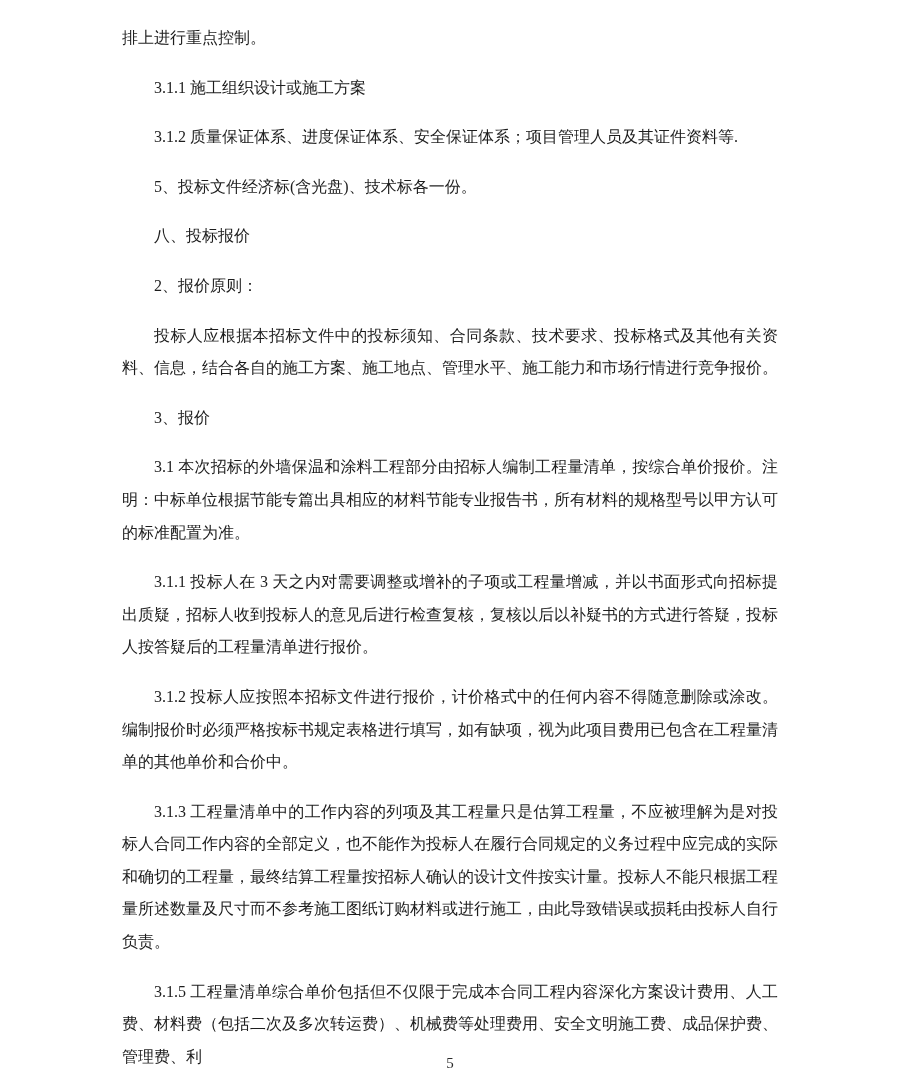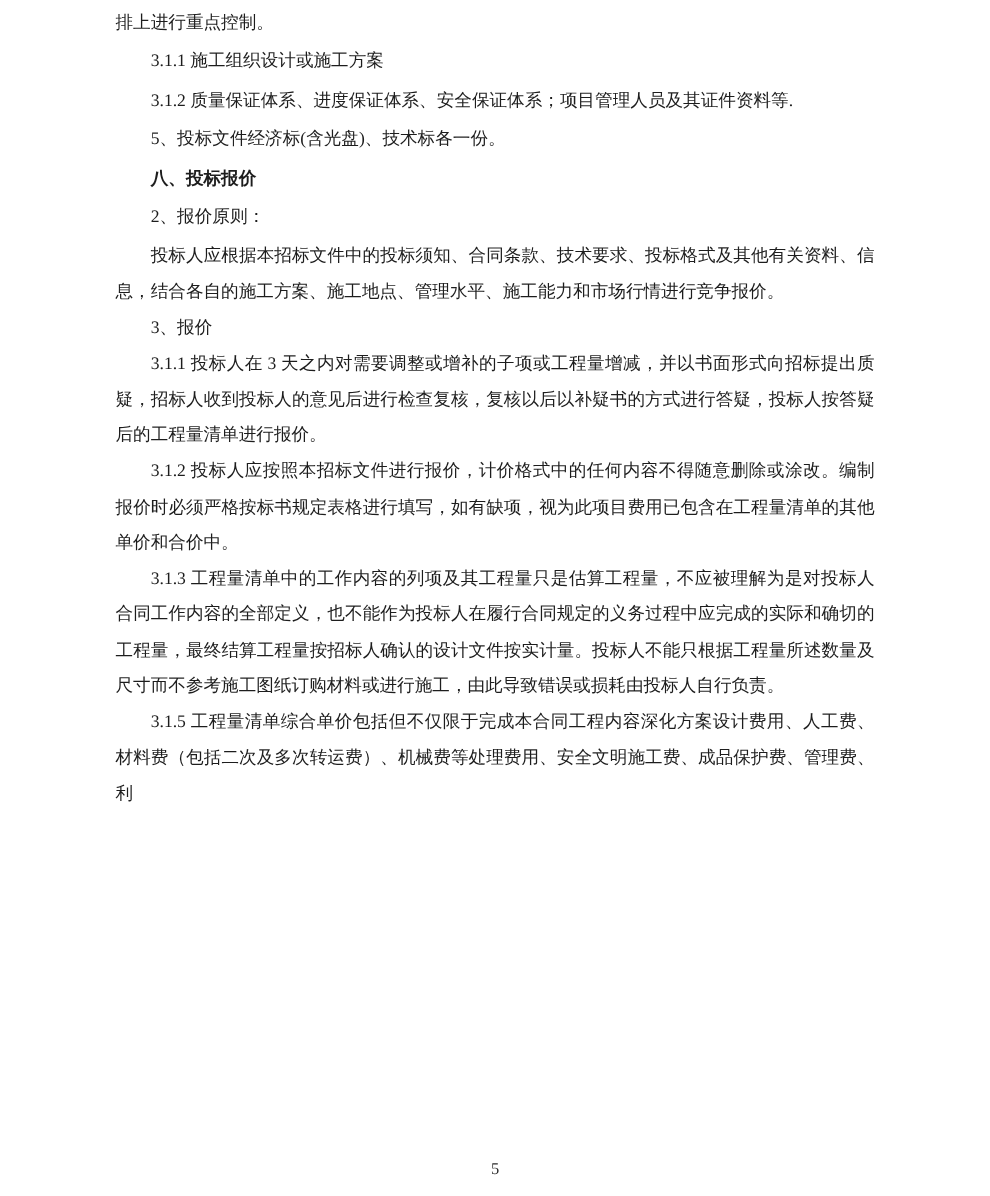--- a/index.html
+++ b/index.html
@@ -23,7 +23,7 @@
     width: 690px;
   }
   .doc p {
-    margin: 0;
+    margin: 17px;
     font-size: 16px;
     line-height: 32.6px;
     text-align: justify;

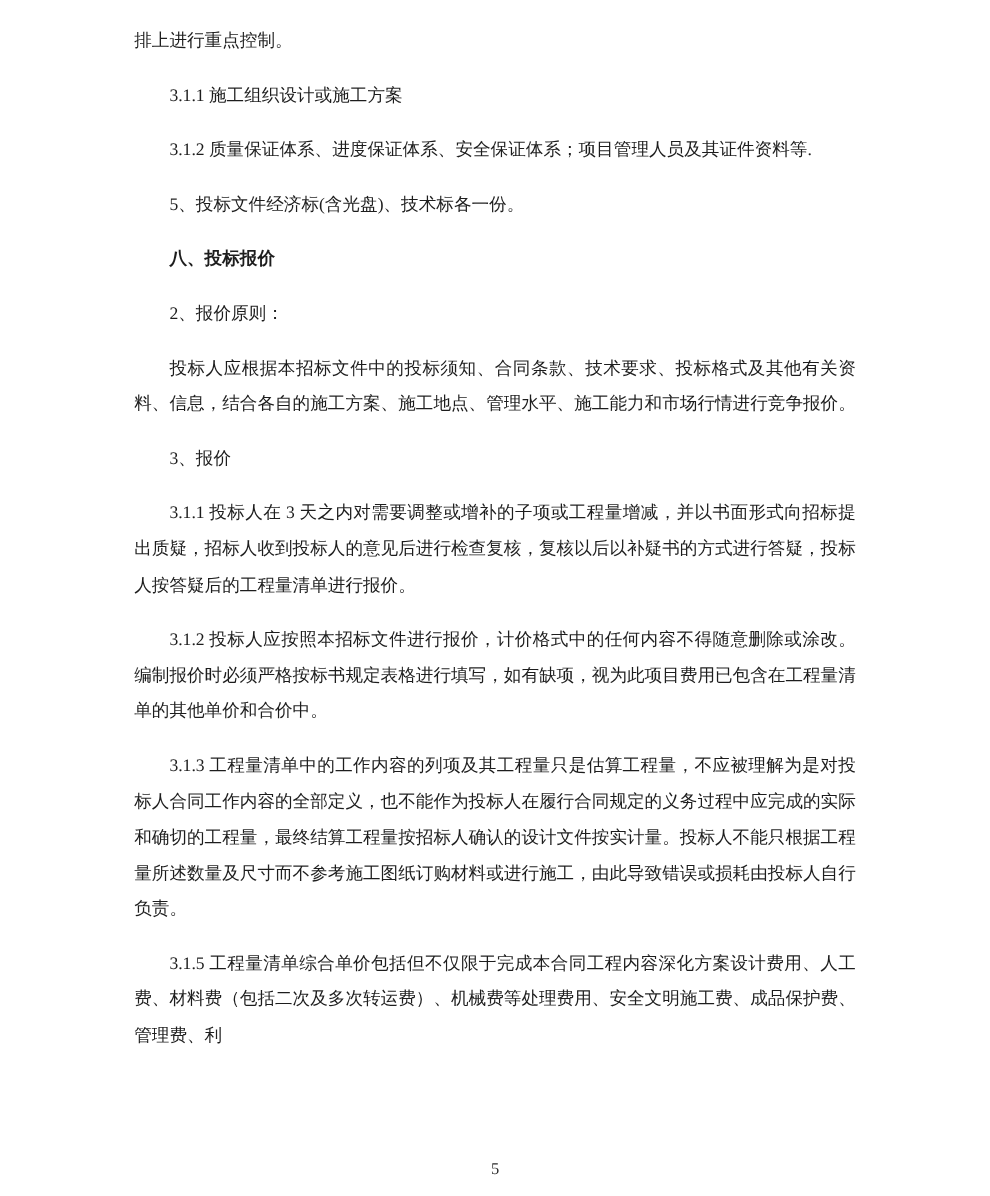--- a/index.html
+++ b/index.html
@@ -36,7 +36,7 @@
     text-indent: 2em;
   }
   .bold {
-    font-weight: bold;
+    font-weight: normal;
   }
   .footer {
     position: absolute;

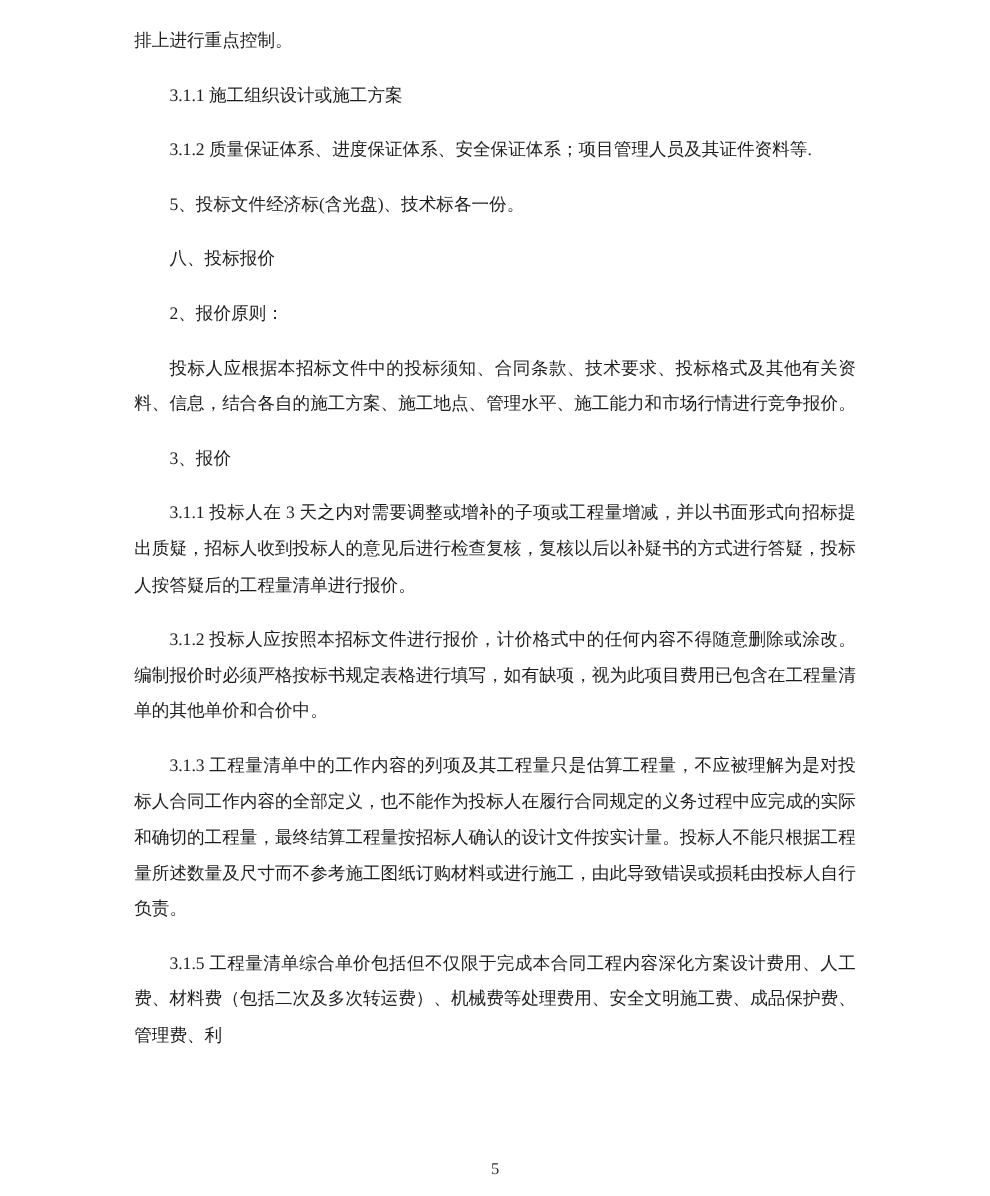--- a/index.html
+++ b/index.html
@@ -62,6 +62,7 @@
     <p class="li indent">2、报价原则：</p>
     <p class="indent">投标人应根据本招标文件中的投标须知、合同条款、技术要求、投标格式及其他有关资料、信息，结合各自的施工方案、施工地点、管理水平、施工能力和市场行情进行竞争报价。</p>
     <p class="indent">3、报价</p>
+    <p class="indent">3.1 本次招标的外墙保温和涂料工程部分由招标人编制工程量清单，按综合单价报价。注明：中标单位根据节能专篇出具相应的材料节能专业报告书，所有材料的规格型号以甲方认可的标准配置为准。</p>
     <p class="indent">3.1.1 投标人在 3 天之内对需要调整或增补的子项或工程量增减，并以书面形式向招标提出质疑，招标人收到投标人的意见后进行检查复核，复核以后以补疑书的方式进行答疑，投标人按答疑后的工程量清单进行报价。</p>
     <p class="indent">3.1.2 投标人应按照本招标文件进行报价，计价格式中的任何内容不得随意删除或涂改。编制报价时必须严格按标书规定表格进行填写，如有缺项，视为此项目费用已包含在工程量清单的其他单价和合价中。</p>
     <p class="indent">3.1.3 工程量清单中的工作内容的列项及其工程量只是估算工程量，不应被理解为是对投标人合同工作内容的全部定义，也不能作为投标人在履行合同规定的义务过程中应完成的实际和确切的工程量，最终结算工程量按招标人确认的设计文件按实计量。投标人不能只根据工程量所述数量及尺寸而不参考施工图纸订购材料或进行施工，由此导致错误或损耗由投标人自行负责。</p>

